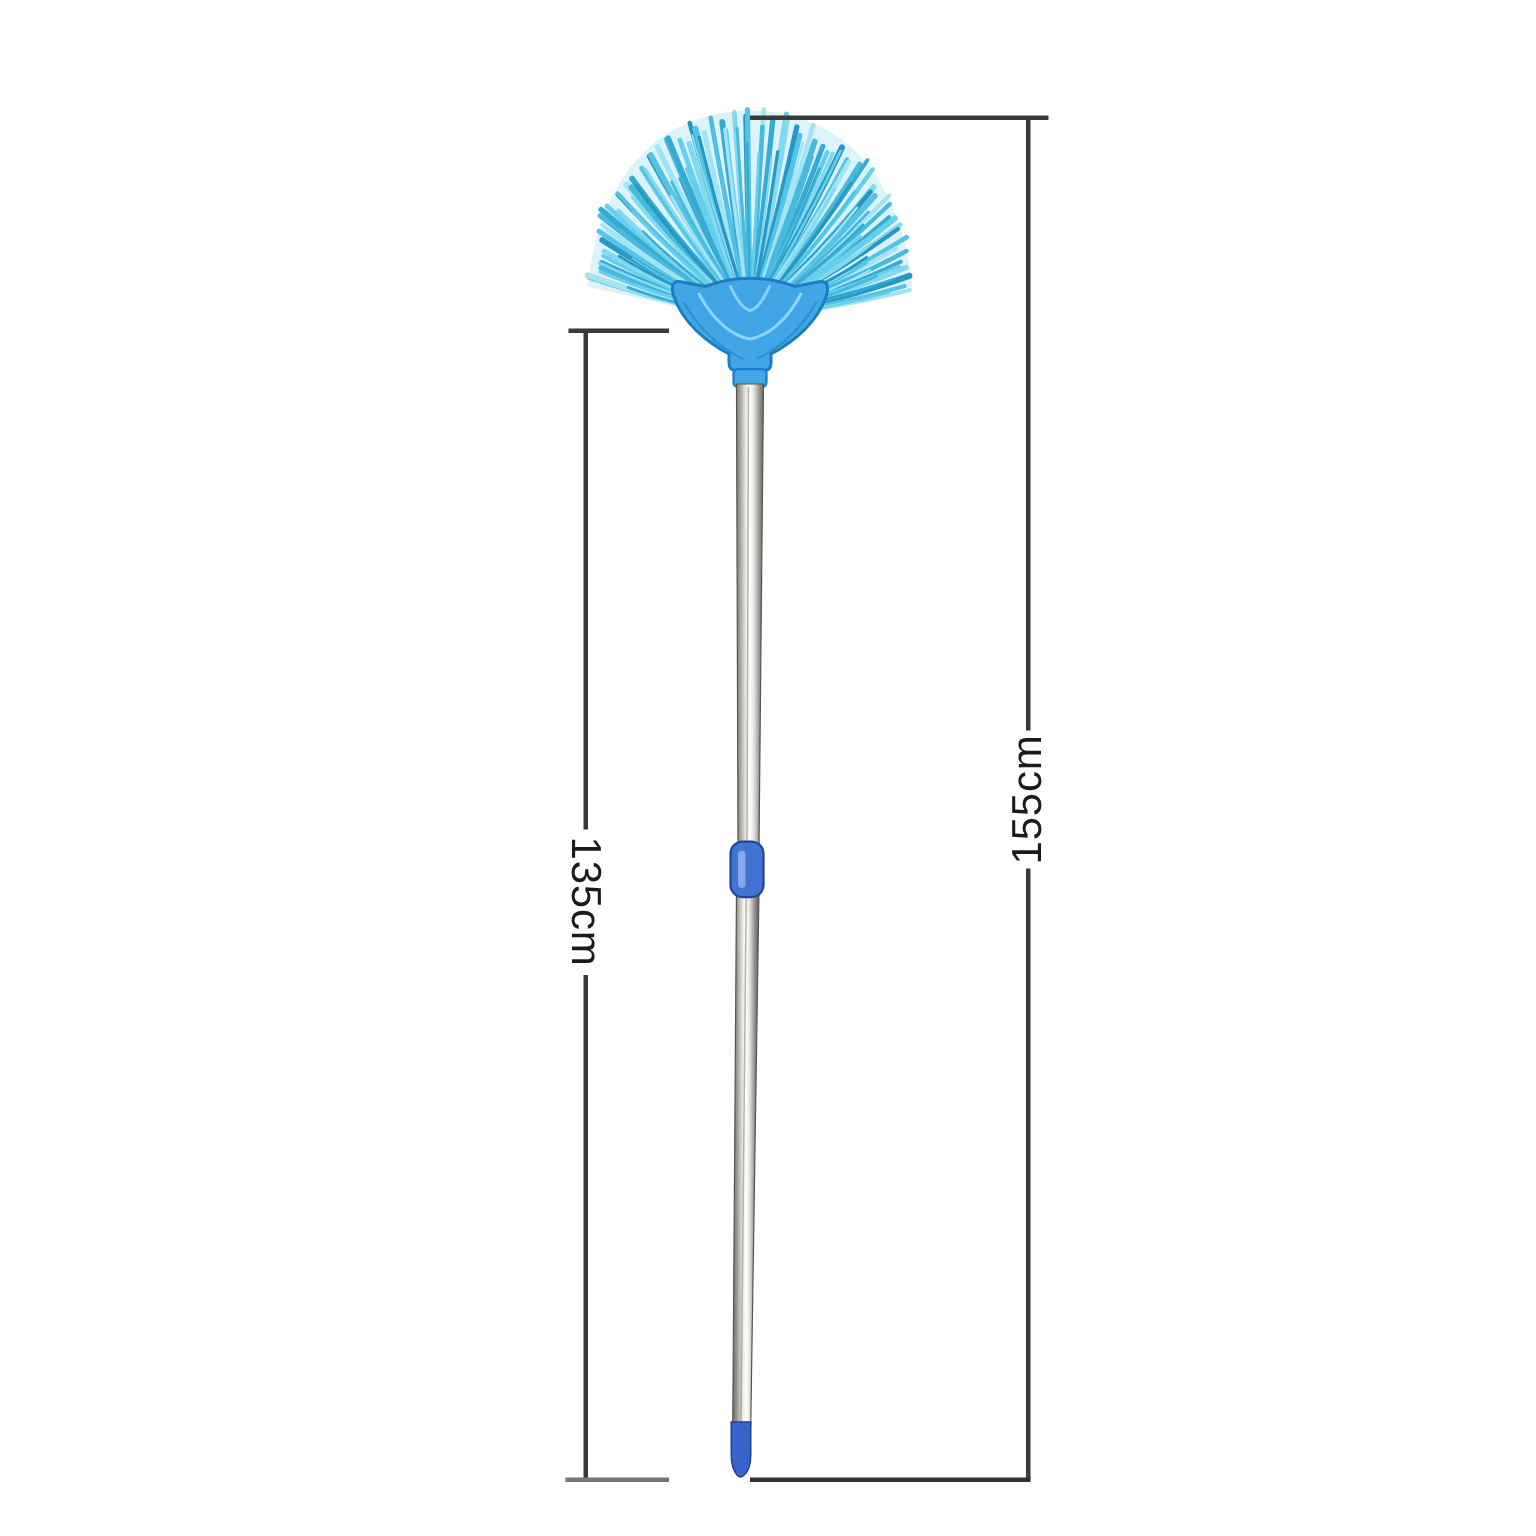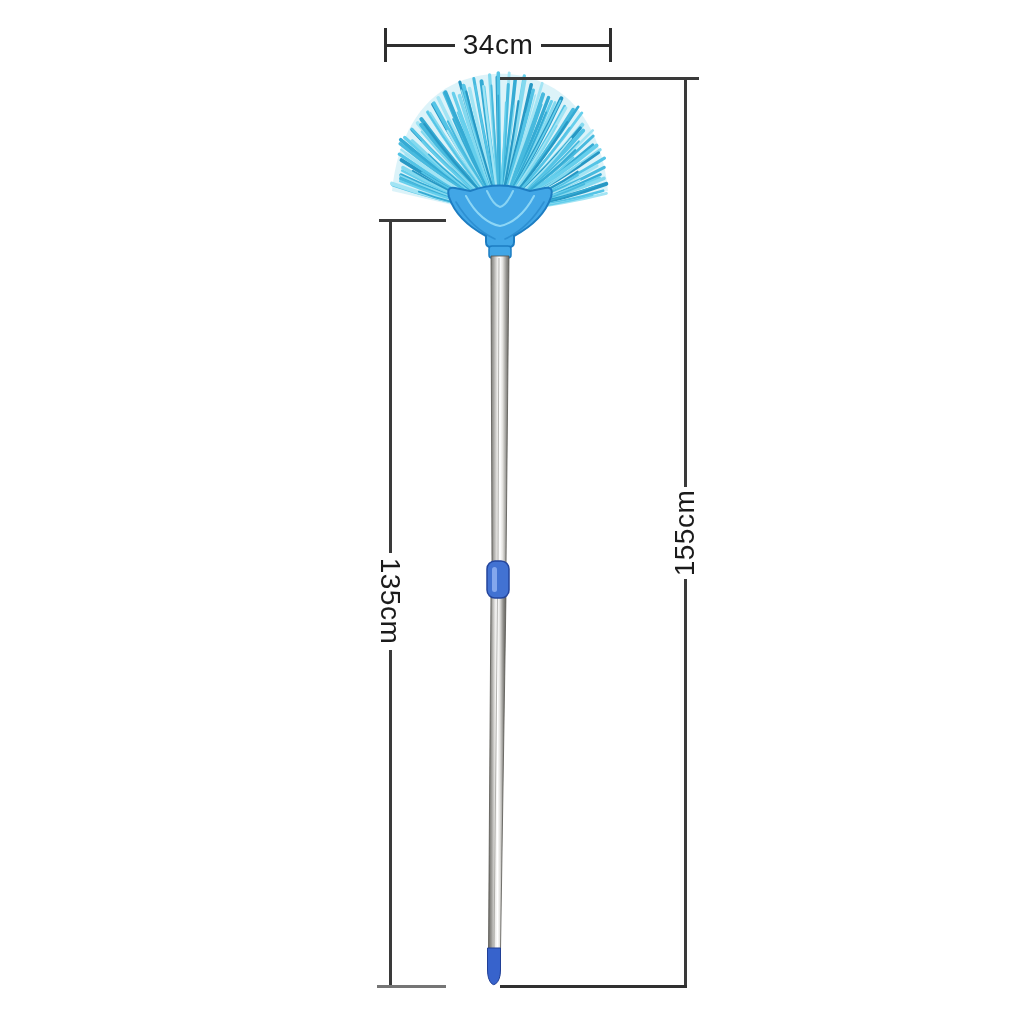--- a/index.html
+++ b/index.html
@@ -220,13 +220,6 @@
     </g>
   </svg>
 
-  <div id="width-dim">
-    <div class="end-tick left"></div>
-    <div class="seg"></div>
-    <div class="lbl">34cm</div>
-    <div class="seg"></div>
-    <div class="end-tick right"></div>
-  </div>
 
   <div>
     <div class="hline" style="left:379px; top:219px; width:67px; height:3px;"></div>

